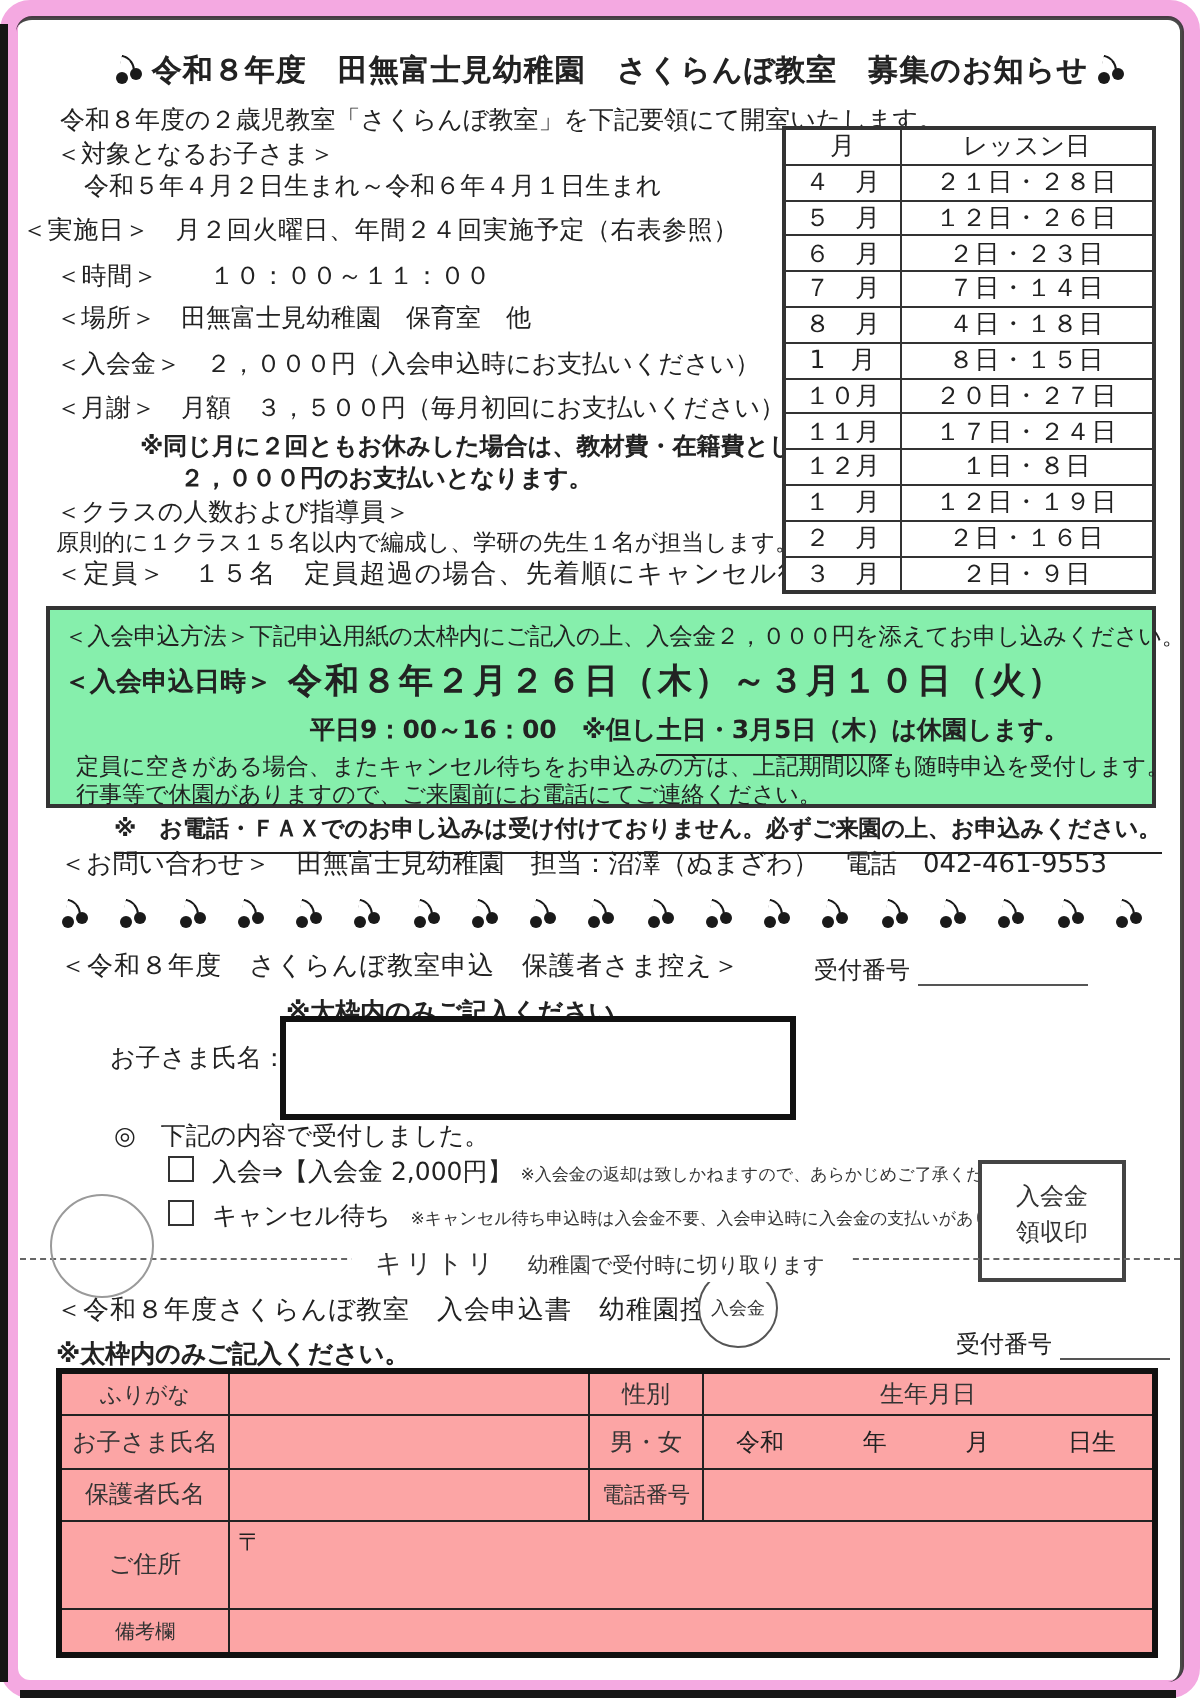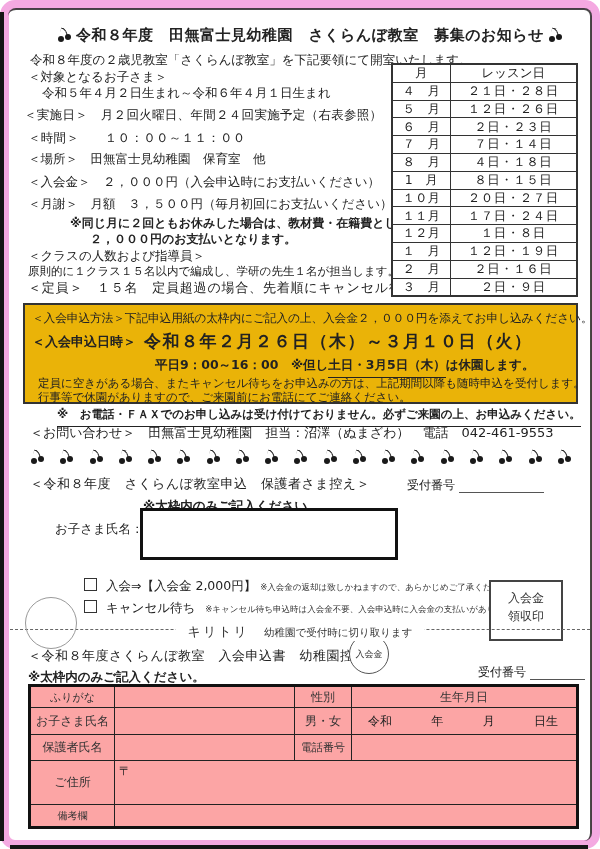--- a/index.html
+++ b/index.html
@@ -69,7 +69,7 @@
   <div class="line" style="left:30px;top:52px">令和８年度の２歳児教室「さくらんぼ教室」を下記要領にて開室いたします。</div>
   <div class="line" style="left:28px;top:69px">＜対象となるお子さま＞</div>
   <div class="line" style="left:42px;top:85px">令和５年４月２日生まれ～令和６年４月１日生まれ</div>
-  <div class="line" style="left:24px;top:107px;letter-spacing:.3px">＜実施日＞　月２回火曜日、年間２４回実施予定（右表参照）</div>
+  <div class="line" style="left:11px;top:107px;letter-spacing:.3px">＜実施日＞　月２回火曜日、年間２４回実施予定（右表参照）</div>
   <div class="line" style="left:28px;top:130px;letter-spacing:.3px">＜時間＞　　１０：００～１１：００</div>
   <div class="line" style="left:28px;top:151px">＜場所＞　田無富士見幼稚園　保育室　他</div>
   <div class="line" style="left:28px;top:174px">＜入会金＞　２，０００円（入会申込時にお支払いください）</div>

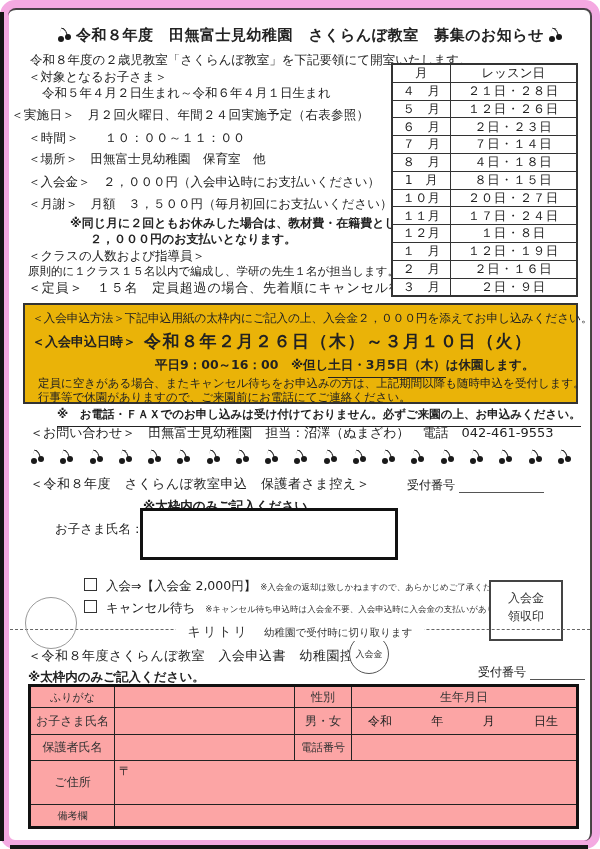--- a/index.html
+++ b/index.html
@@ -33,7 +33,7 @@
                                   padding:0;height:16.8px;line-height:1;}
   table.lesson td.days{letter-spacing:.5px;}
 
-  .app-box{position:absolute;left:23px;top:303px;width:551px;height:97px;border:2px solid #333;background:#eab308;}
+  .app-box{position:absolute;left:23px;top:303px;width:551px;height:97px;border:2px solid #333;background:#86efac;}
 
   .checkbox{display:inline-block;width:11px;height:11px;border:1.5px solid #333;vertical-align:-1px;margin-right:9px;background:#fff;}
 

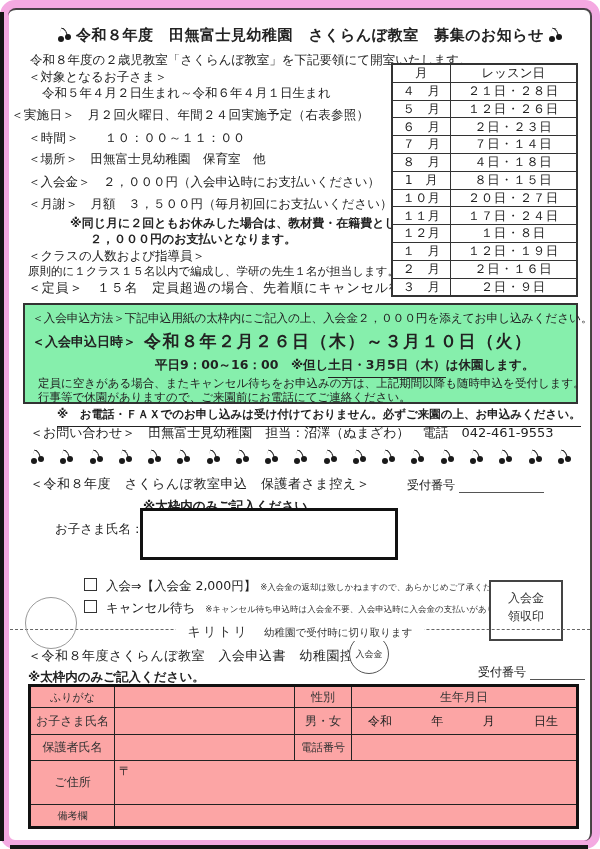--- a/index.html
+++ b/index.html
@@ -191,6 +191,7 @@
   <div class="line" style="left:55px;top:521px;font-size:12.5px">お子さま氏名：</div>
   <div class="thick-box"></div>
 
+  <div class="line" style="left:57px;top:560px;font-size:12.5px">◎　下記の内容で受付しました。</div>
   <div class="line" style="left:84px;top:578px">
     <span class="checkbox"></span><span style="font-size:12.5px">入会⇒【入会金 2,000円】</span>
     <span style="font-size:8.5px;color:#333">※入会金の返却は致しかねますので、あらかじめご了承ください。</span>

